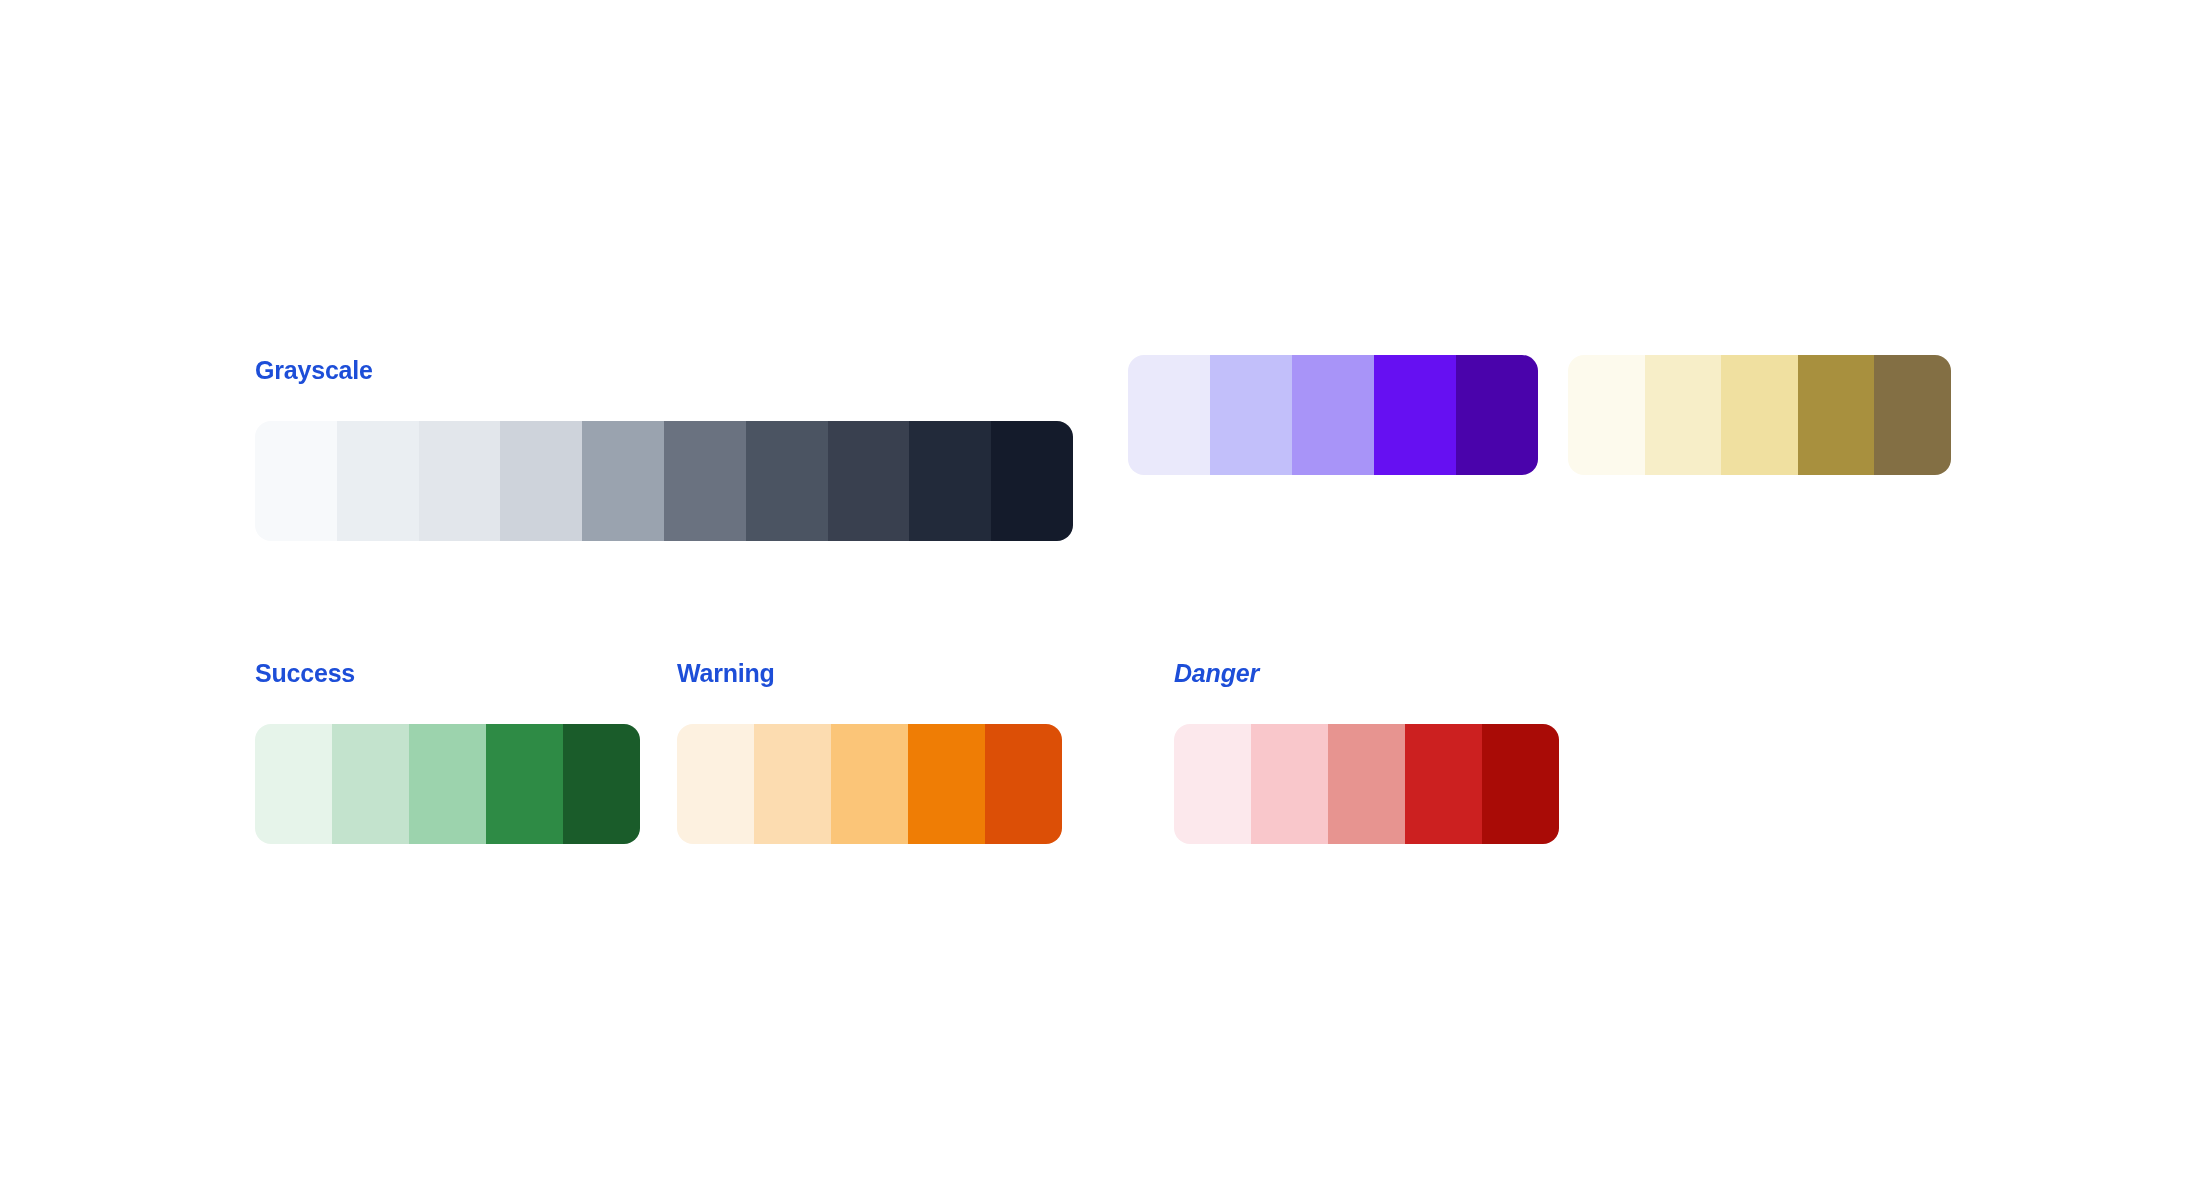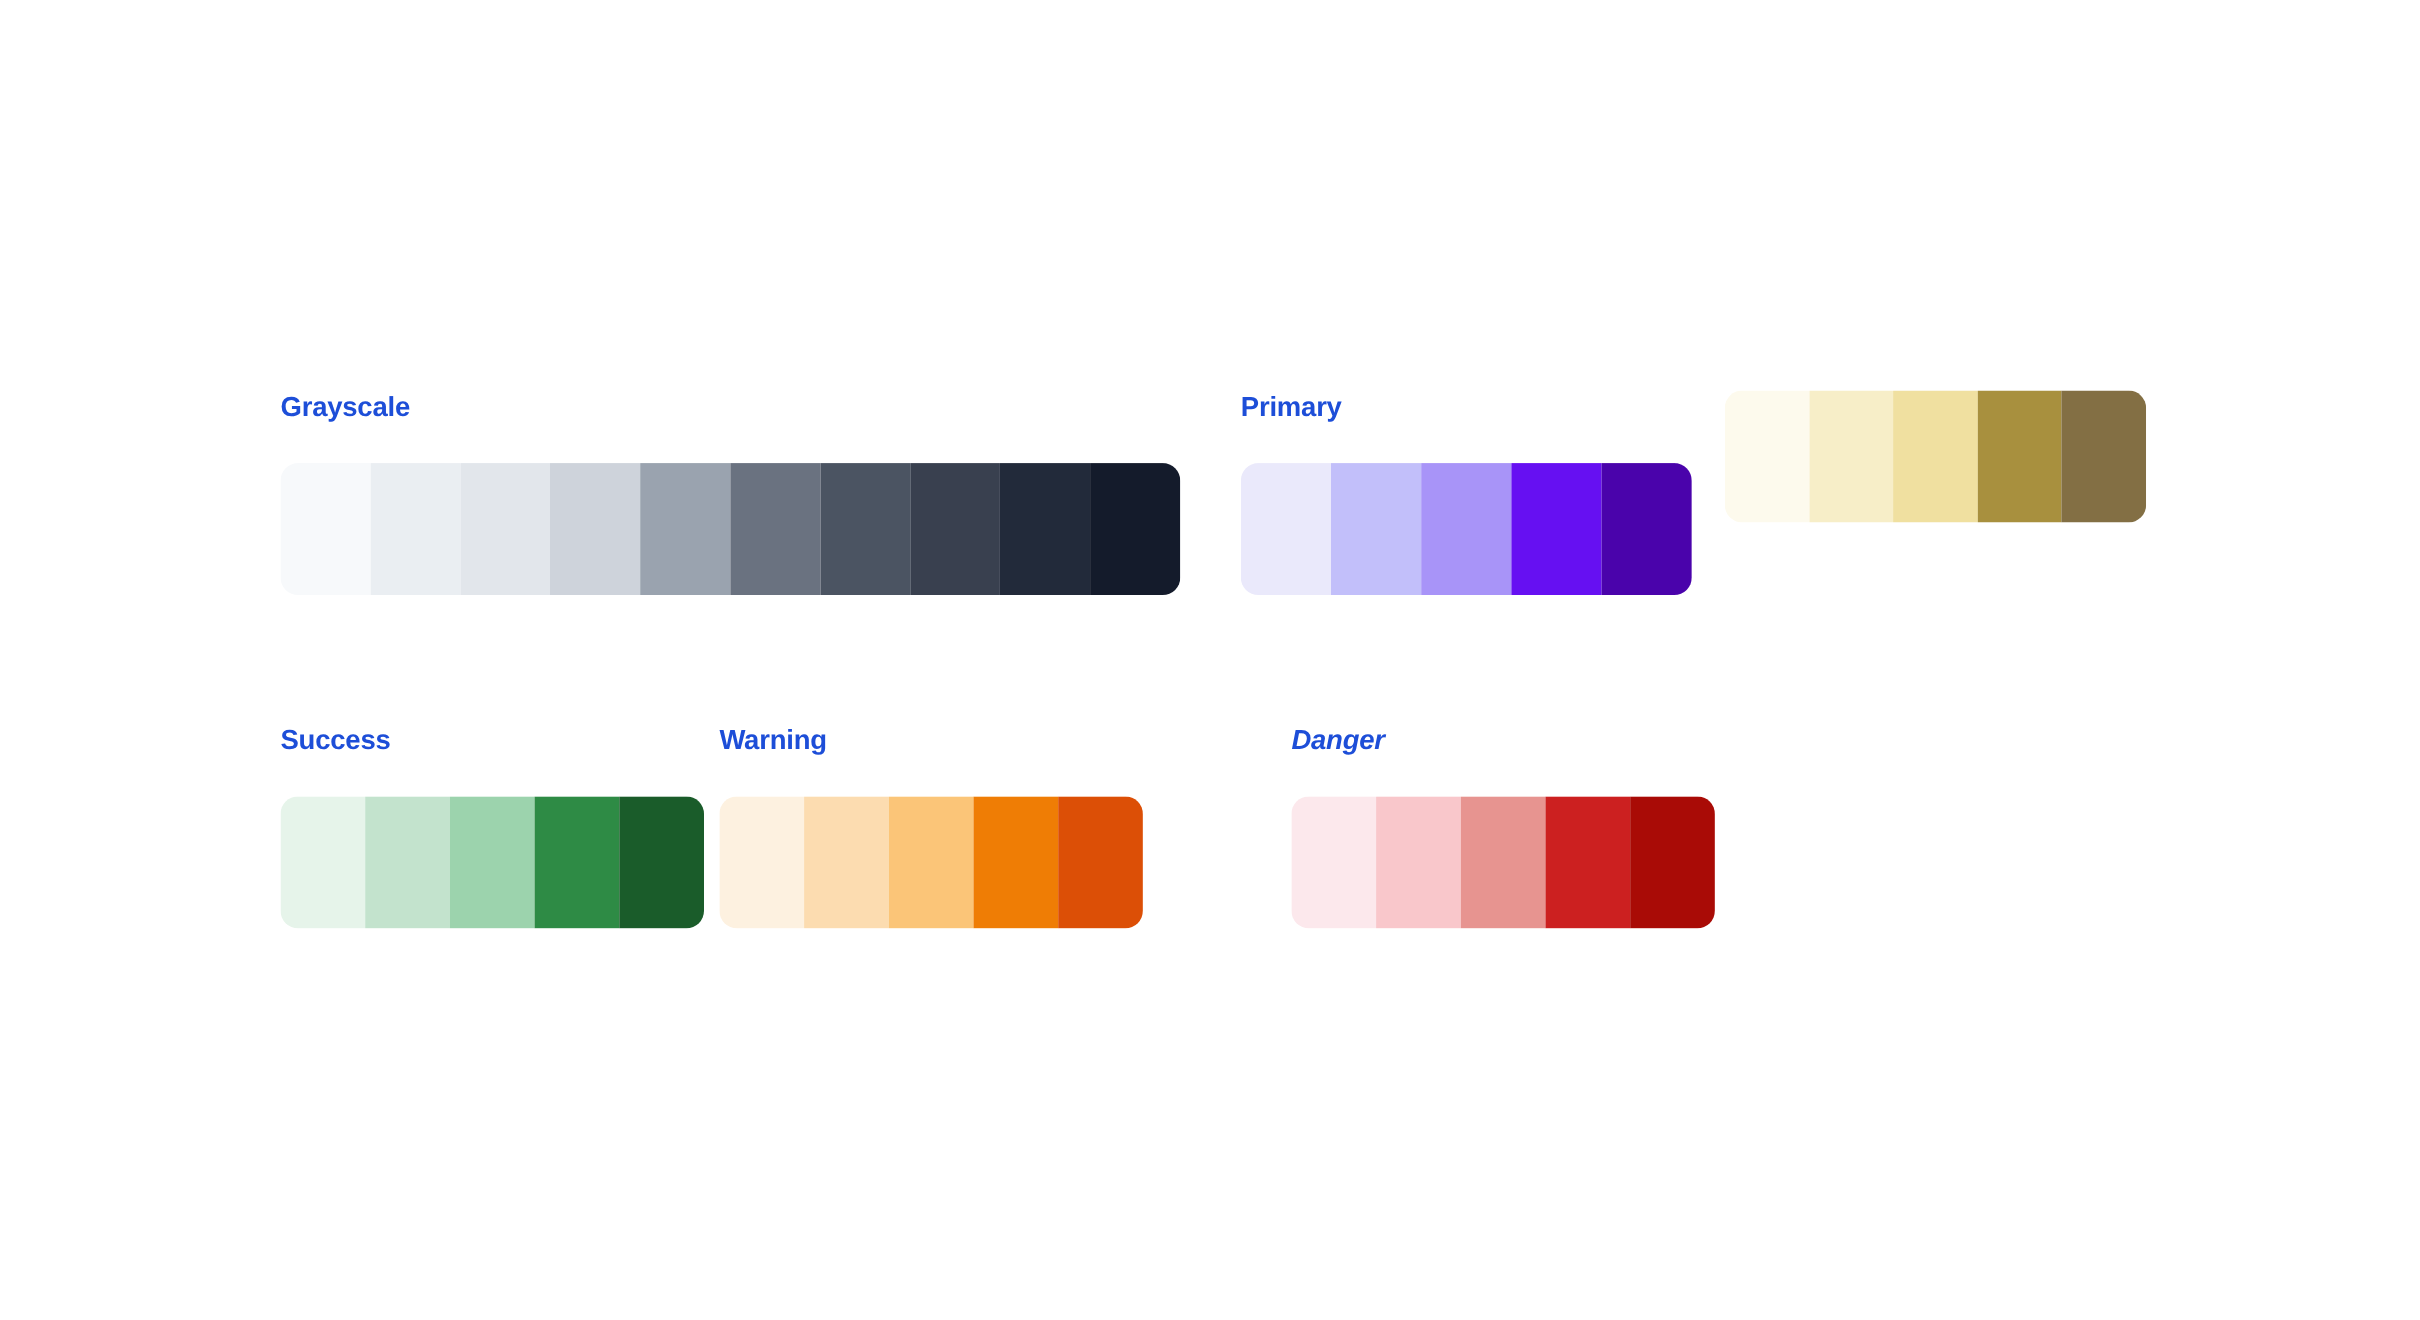--- a/index.html
+++ b/index.html
@@ -87,7 +87,6 @@
         </div>
       </div>
       <div class="palette-group" style="left: 1128px; width: 410px;">
-        <div class="palette-label">Primary</div>
         <div class="swatch-bar" style="width: 410px;">
           <div class="swatch" title="#eae9fb" style="background: rgb(234, 233, 251);"></div>
           <div class="swatch" title="#c2bffa" style="background: rgb(194, 191, 250);"></div>

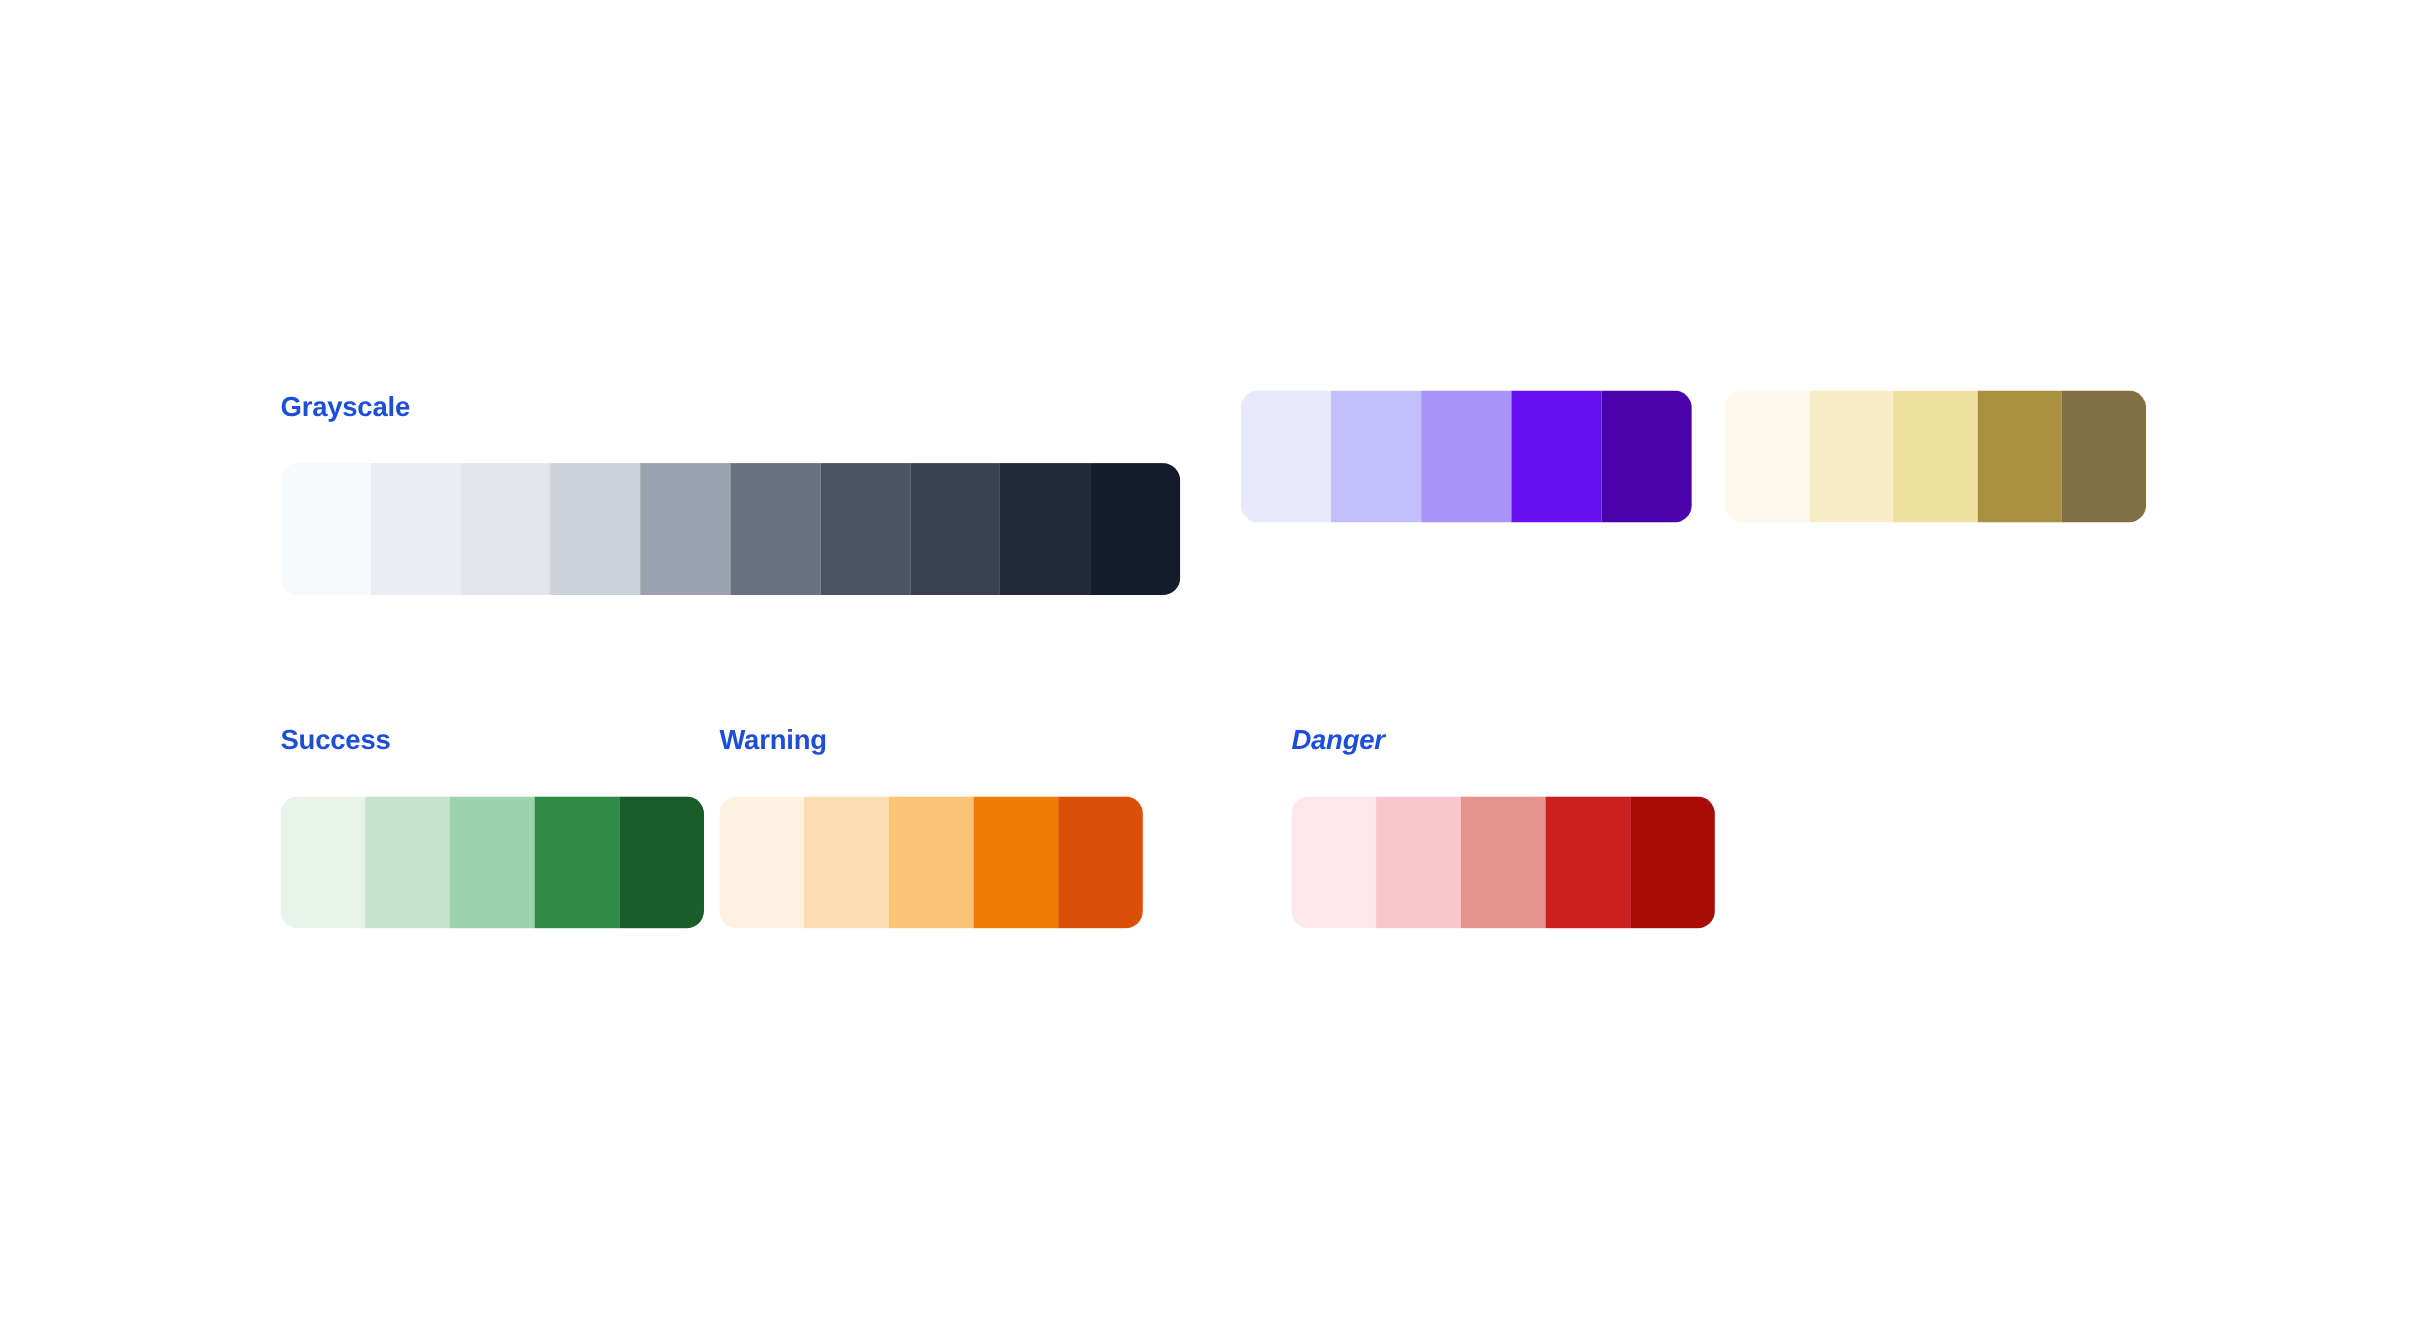--- a/index.html
+++ b/index.html
@@ -116,7 +116,7 @@
           <div class="swatch" title="#1a5c2a" style="background: rgb(26, 92, 42);"></div>
         </div>
       </div>
-      <div class="palette-group" style="left: 654px; width: 385px;">
+      <div class="palette-group" style="left: 677px; width: 385px;">
         <div class="palette-label">Warning</div>
         <div class="swatch-bar" style="width: 385px;">
           <div class="swatch" title="#fdf1e0" style="background: rgb(253, 241, 224);"></div>

